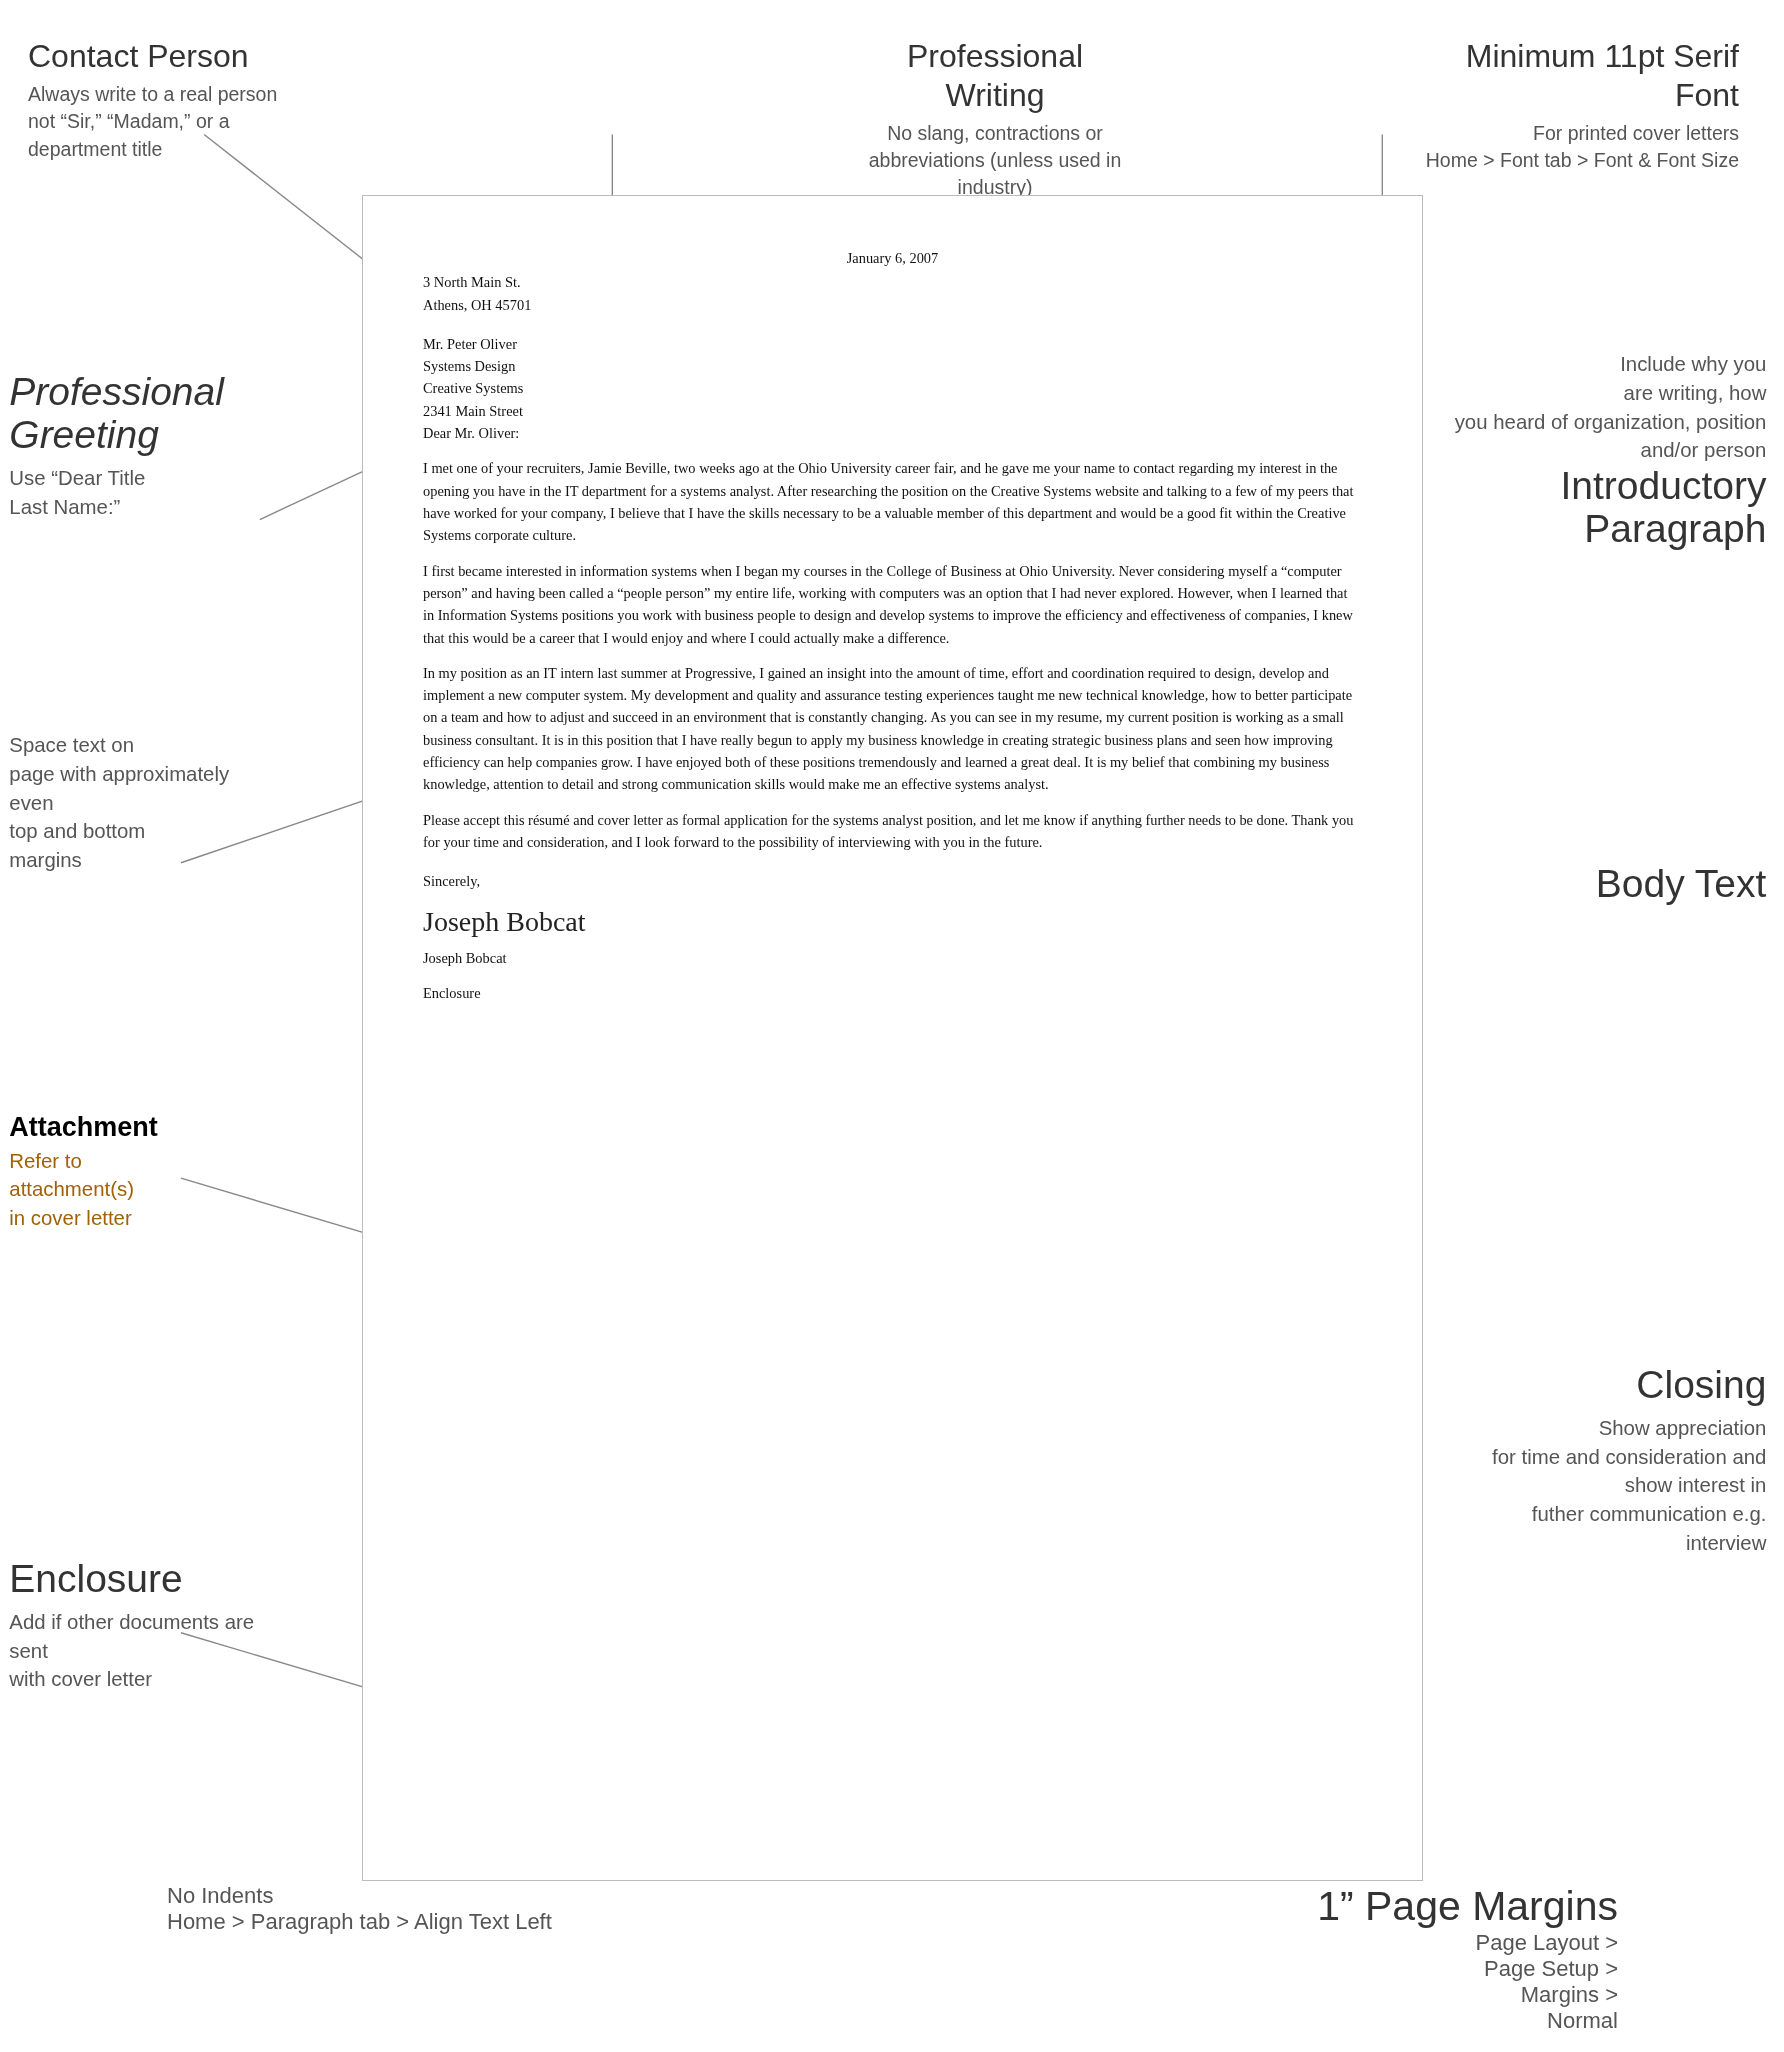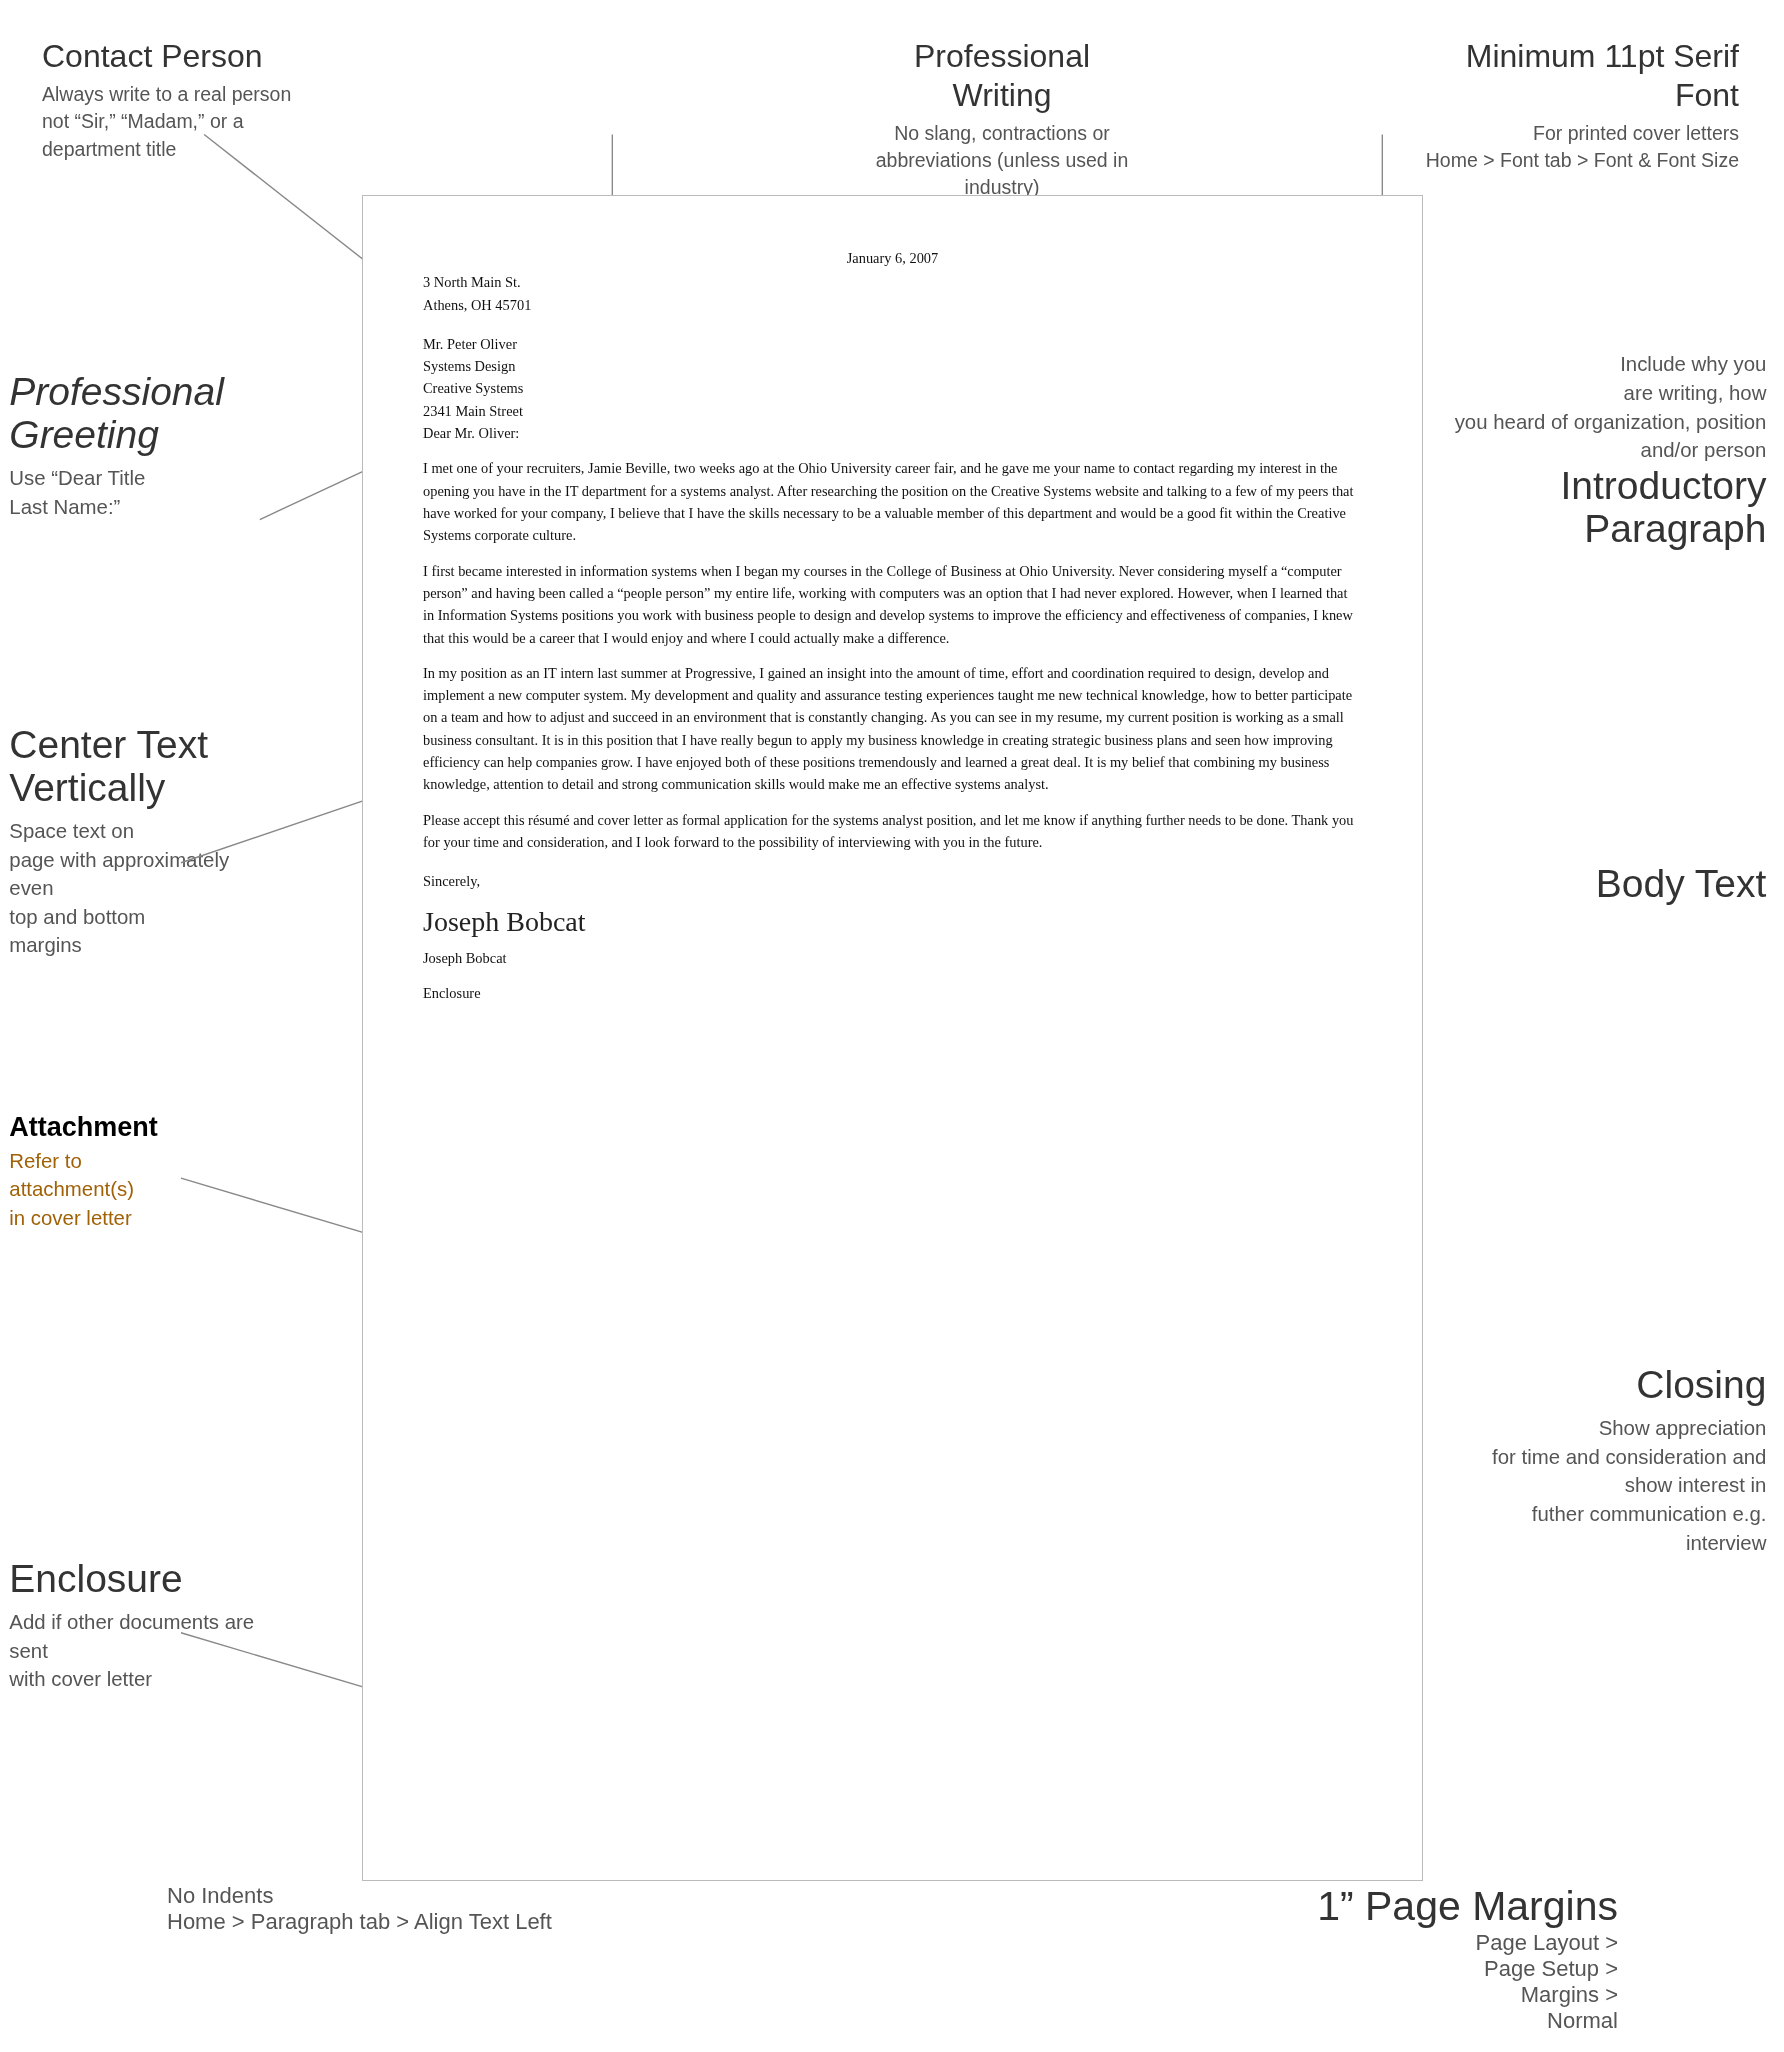--- a/index.html
+++ b/index.html
@@ -89,7 +89,7 @@
   <line x1="1490" y1="1980" x2="1490" y2="1960" stroke="#888" stroke-width="1.5"></line>
 </svg>
 
-<div class="top-annotations" style="position:absolute; top:18.6px; left:14px; right:0; display:flex; justify-content:space-between; padding:18.6px 46px 0 28px;">
+<div class="top-annotations" style="position:absolute; top:18.6px; left:0; right:0; display:flex; justify-content:space-between; padding:18.6px 46px 0 28px;">
 
   <div style="width:260px;">
     <div style="font-family:Arial,sans-serif; font-size:32px; font-weight:400; color:#333; line-height:1.2;">Contact Person</div>

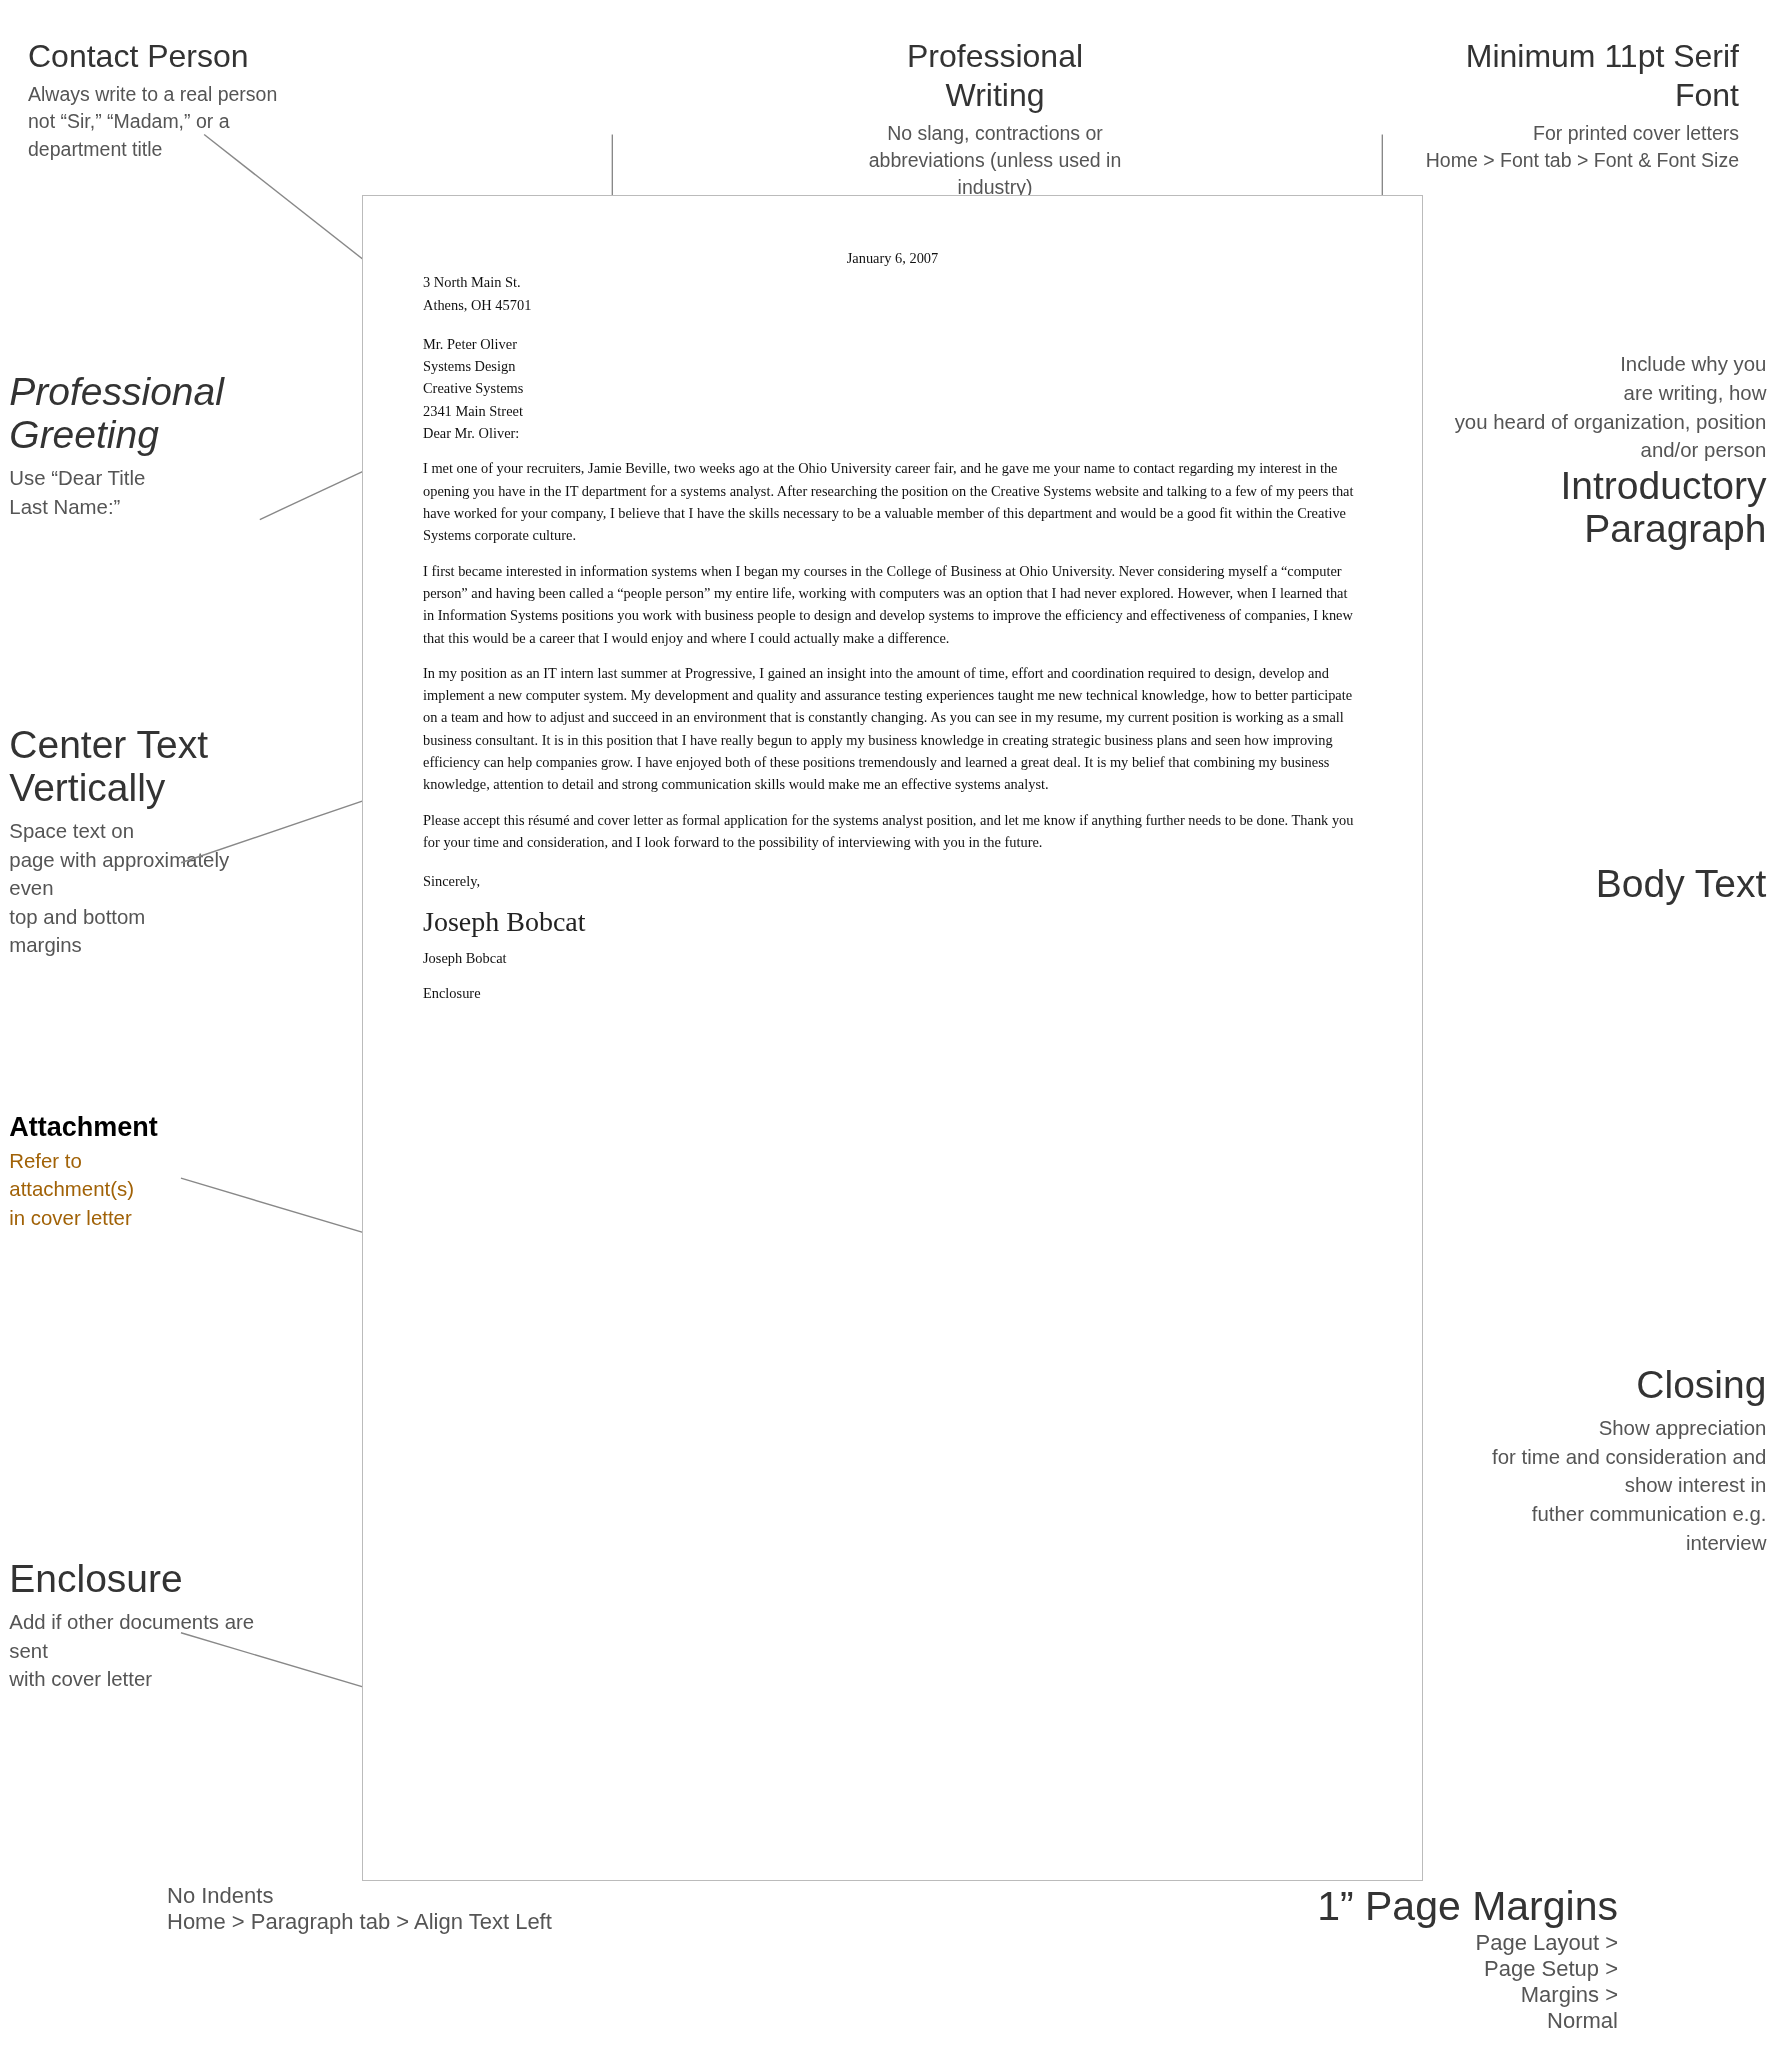--- a/index.html
+++ b/index.html
@@ -146,8 +146,6 @@
 </div>
 
 <div style="position:absolute; left:9.3px; top:724px; width:269px;">
-  <div style="font-family:Arial,sans-serif; font-size:39px; font-weight:400; color:#333; line-height:1.1; white-space:pre-line;">Center Text
-Vertically</div>
   <div style="font-family:Arial,sans-serif; font-size:20.4px; color:#555; line-height:1.4; margin-top:7.4px; white-space:pre-line;">Space text on
 page with approximately even
 top and bottom

